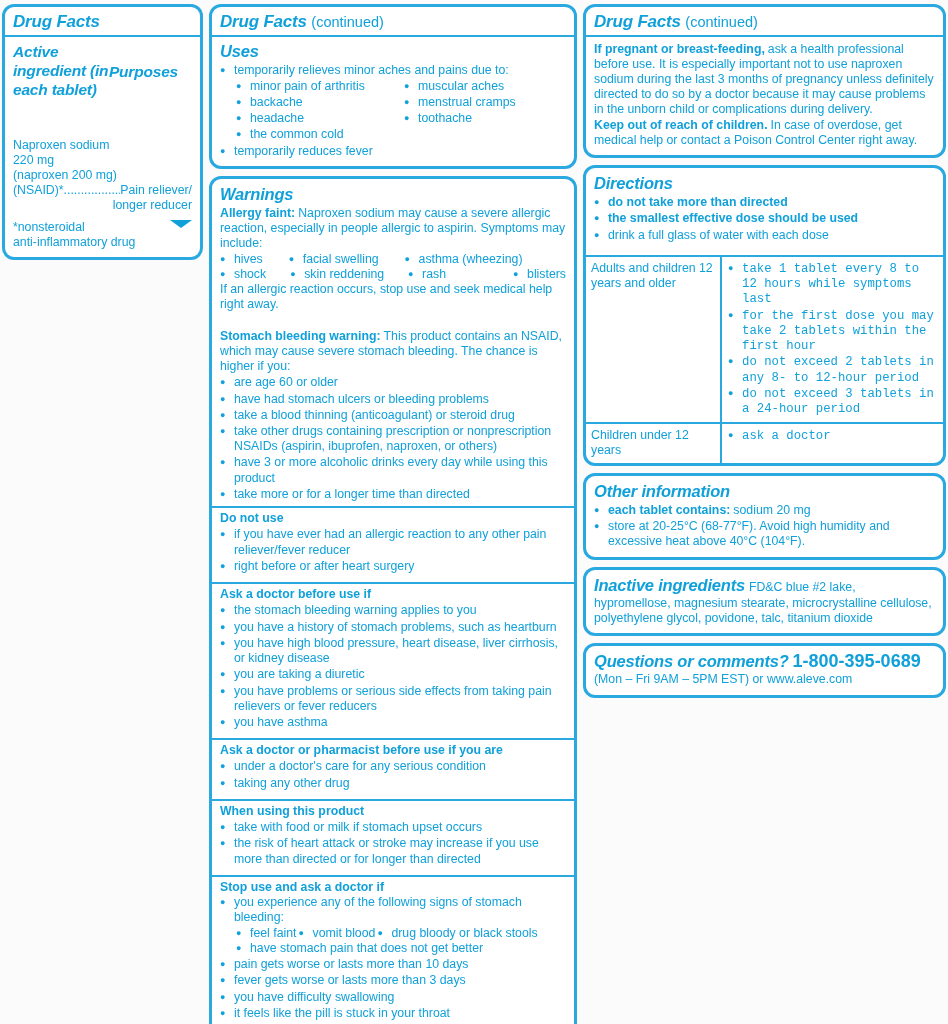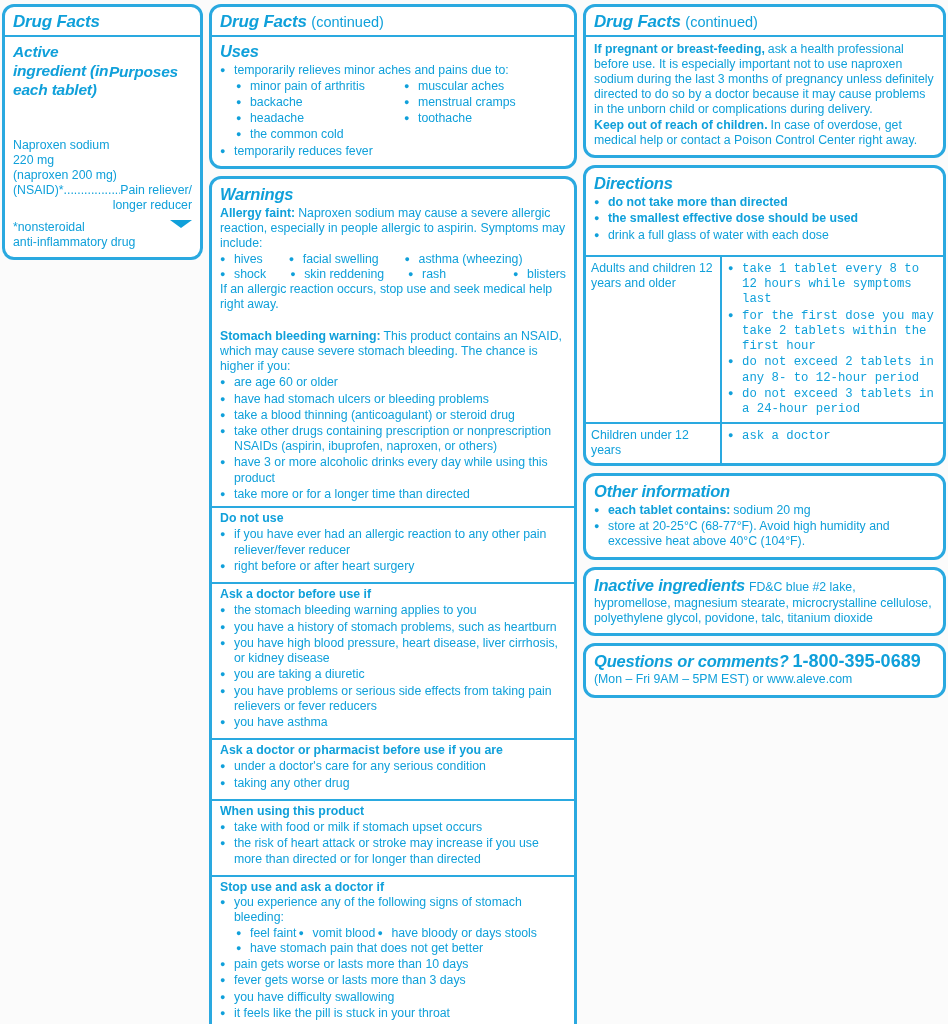--- a/index.html
+++ b/index.html
@@ -185,7 +185,7 @@
         <div class="row ind" style="gap:2px;">
           <span class="fi">feel faint</span>
           <span class="fi">vomit blood</span>
-          <span class="fi">have bloody or days stools</span>
+          <span class="fi">drug bloody or black stools</span>
         </div>
         <div class="fi ind">have stomach pain that does not get better</div>
         <ul class="bl">

